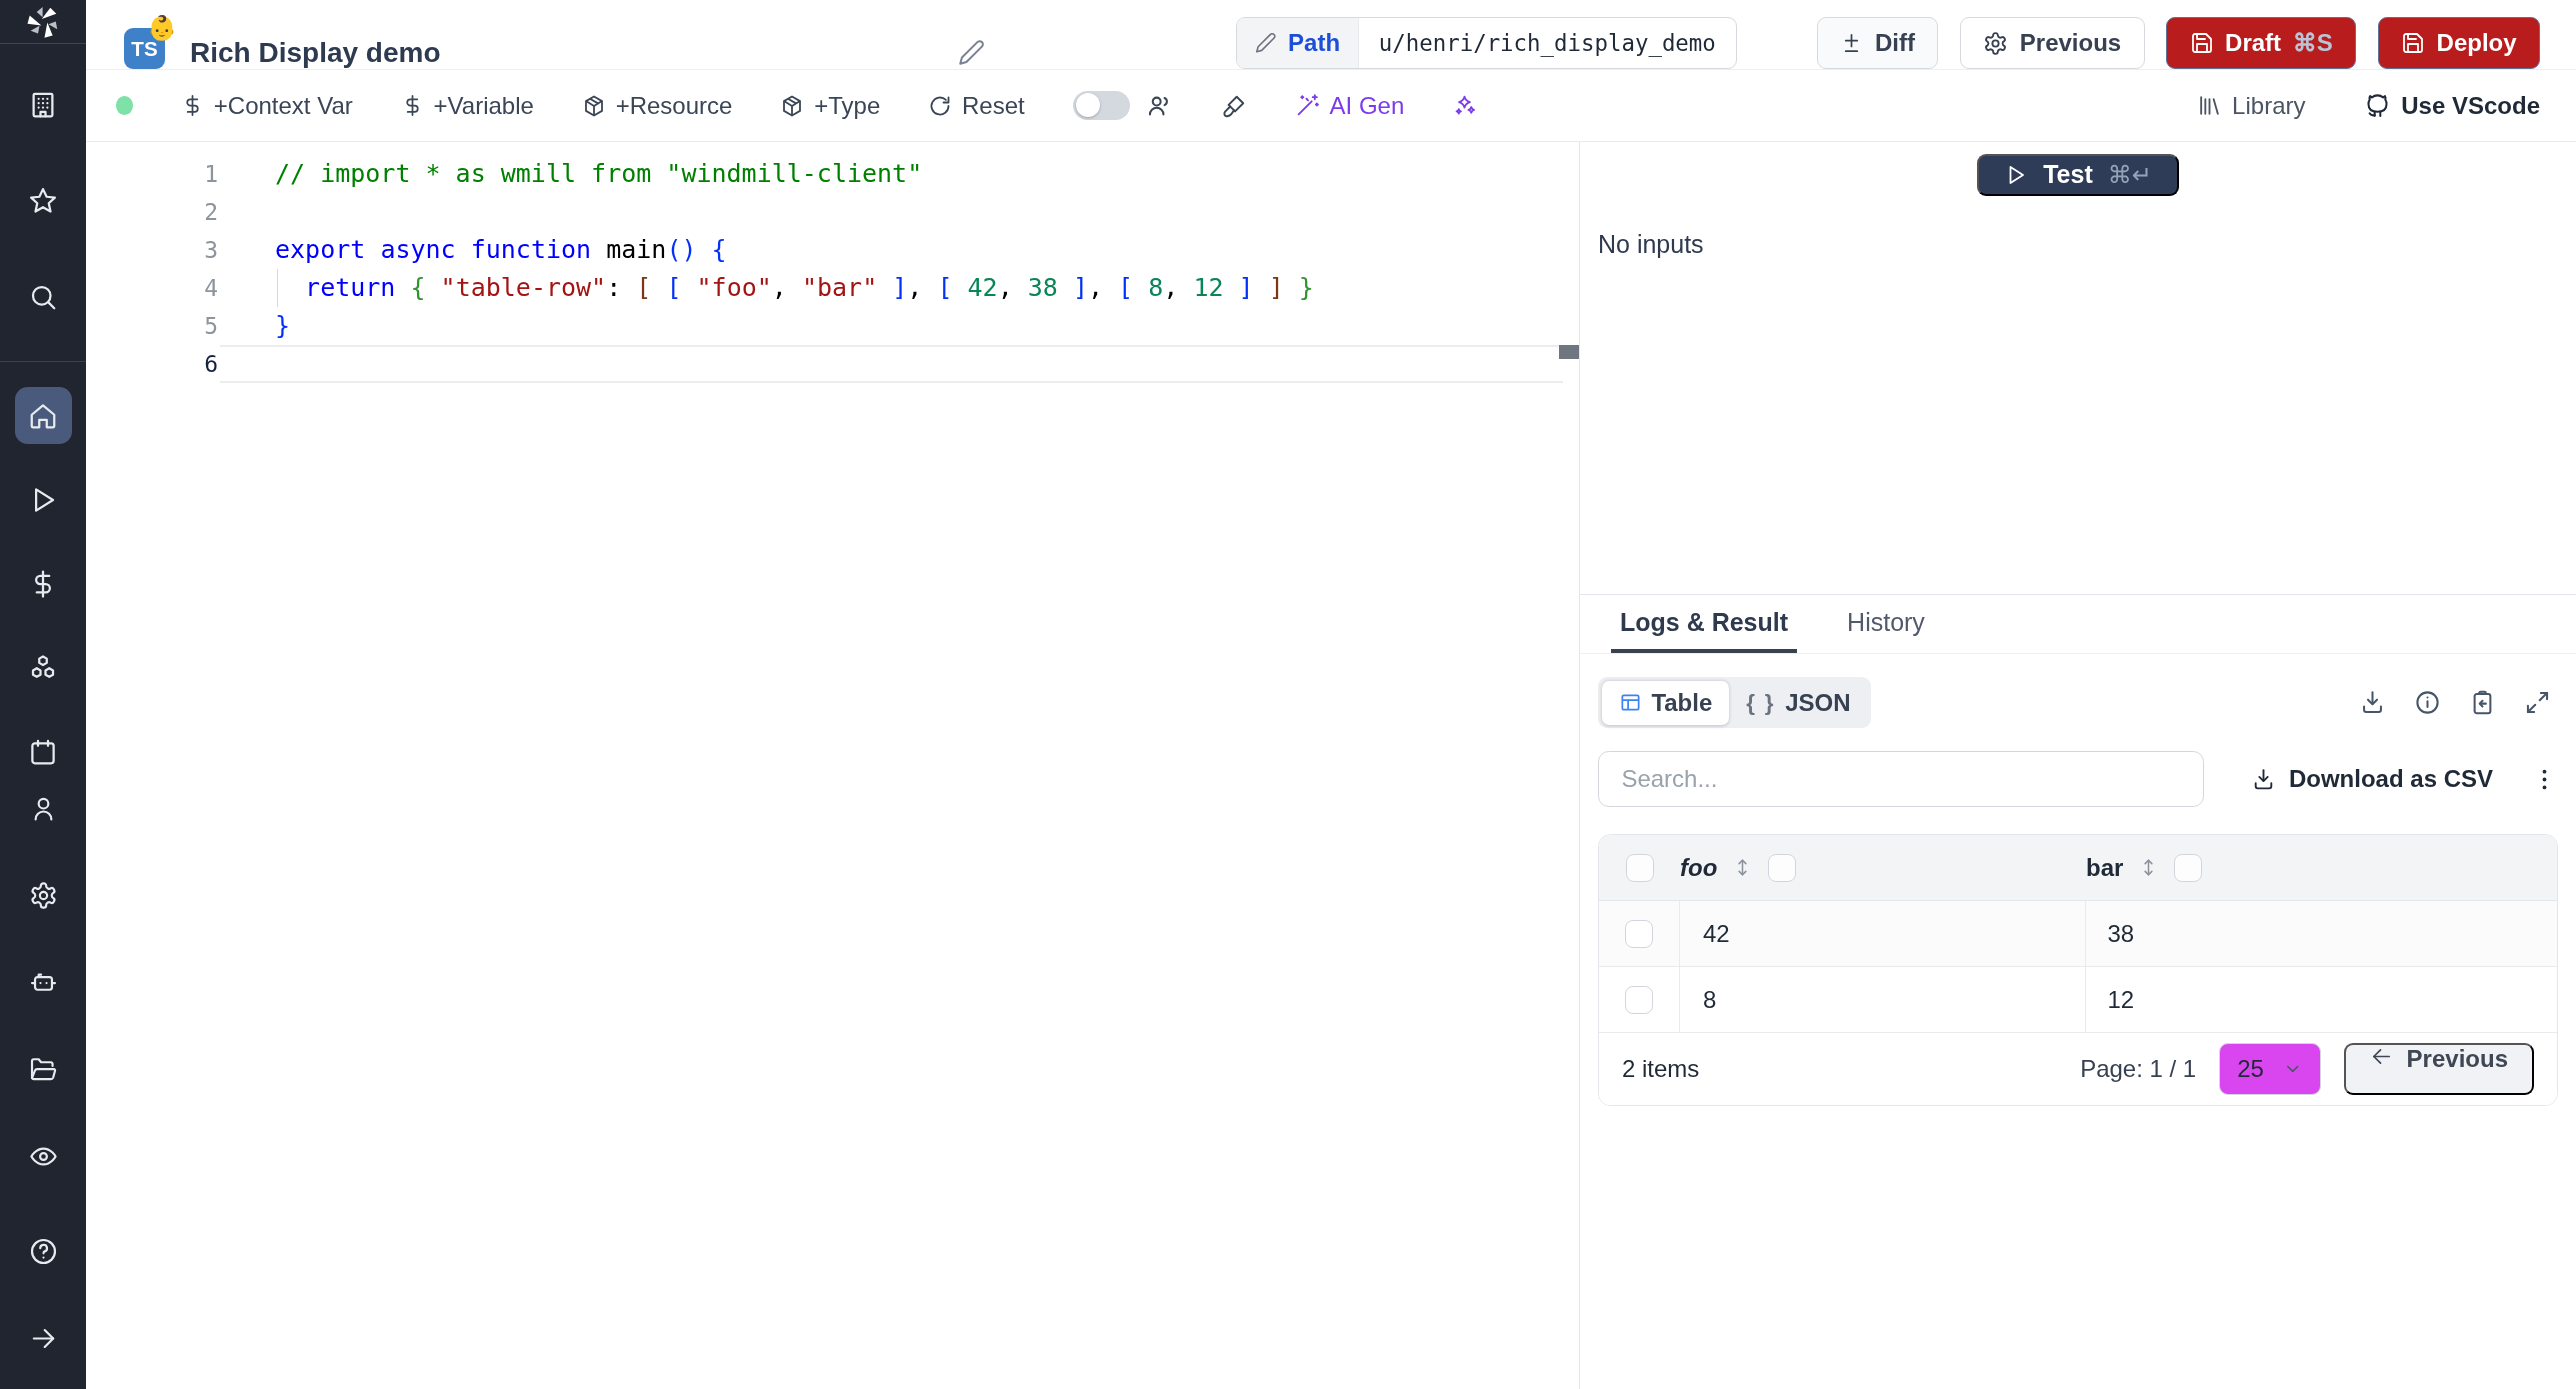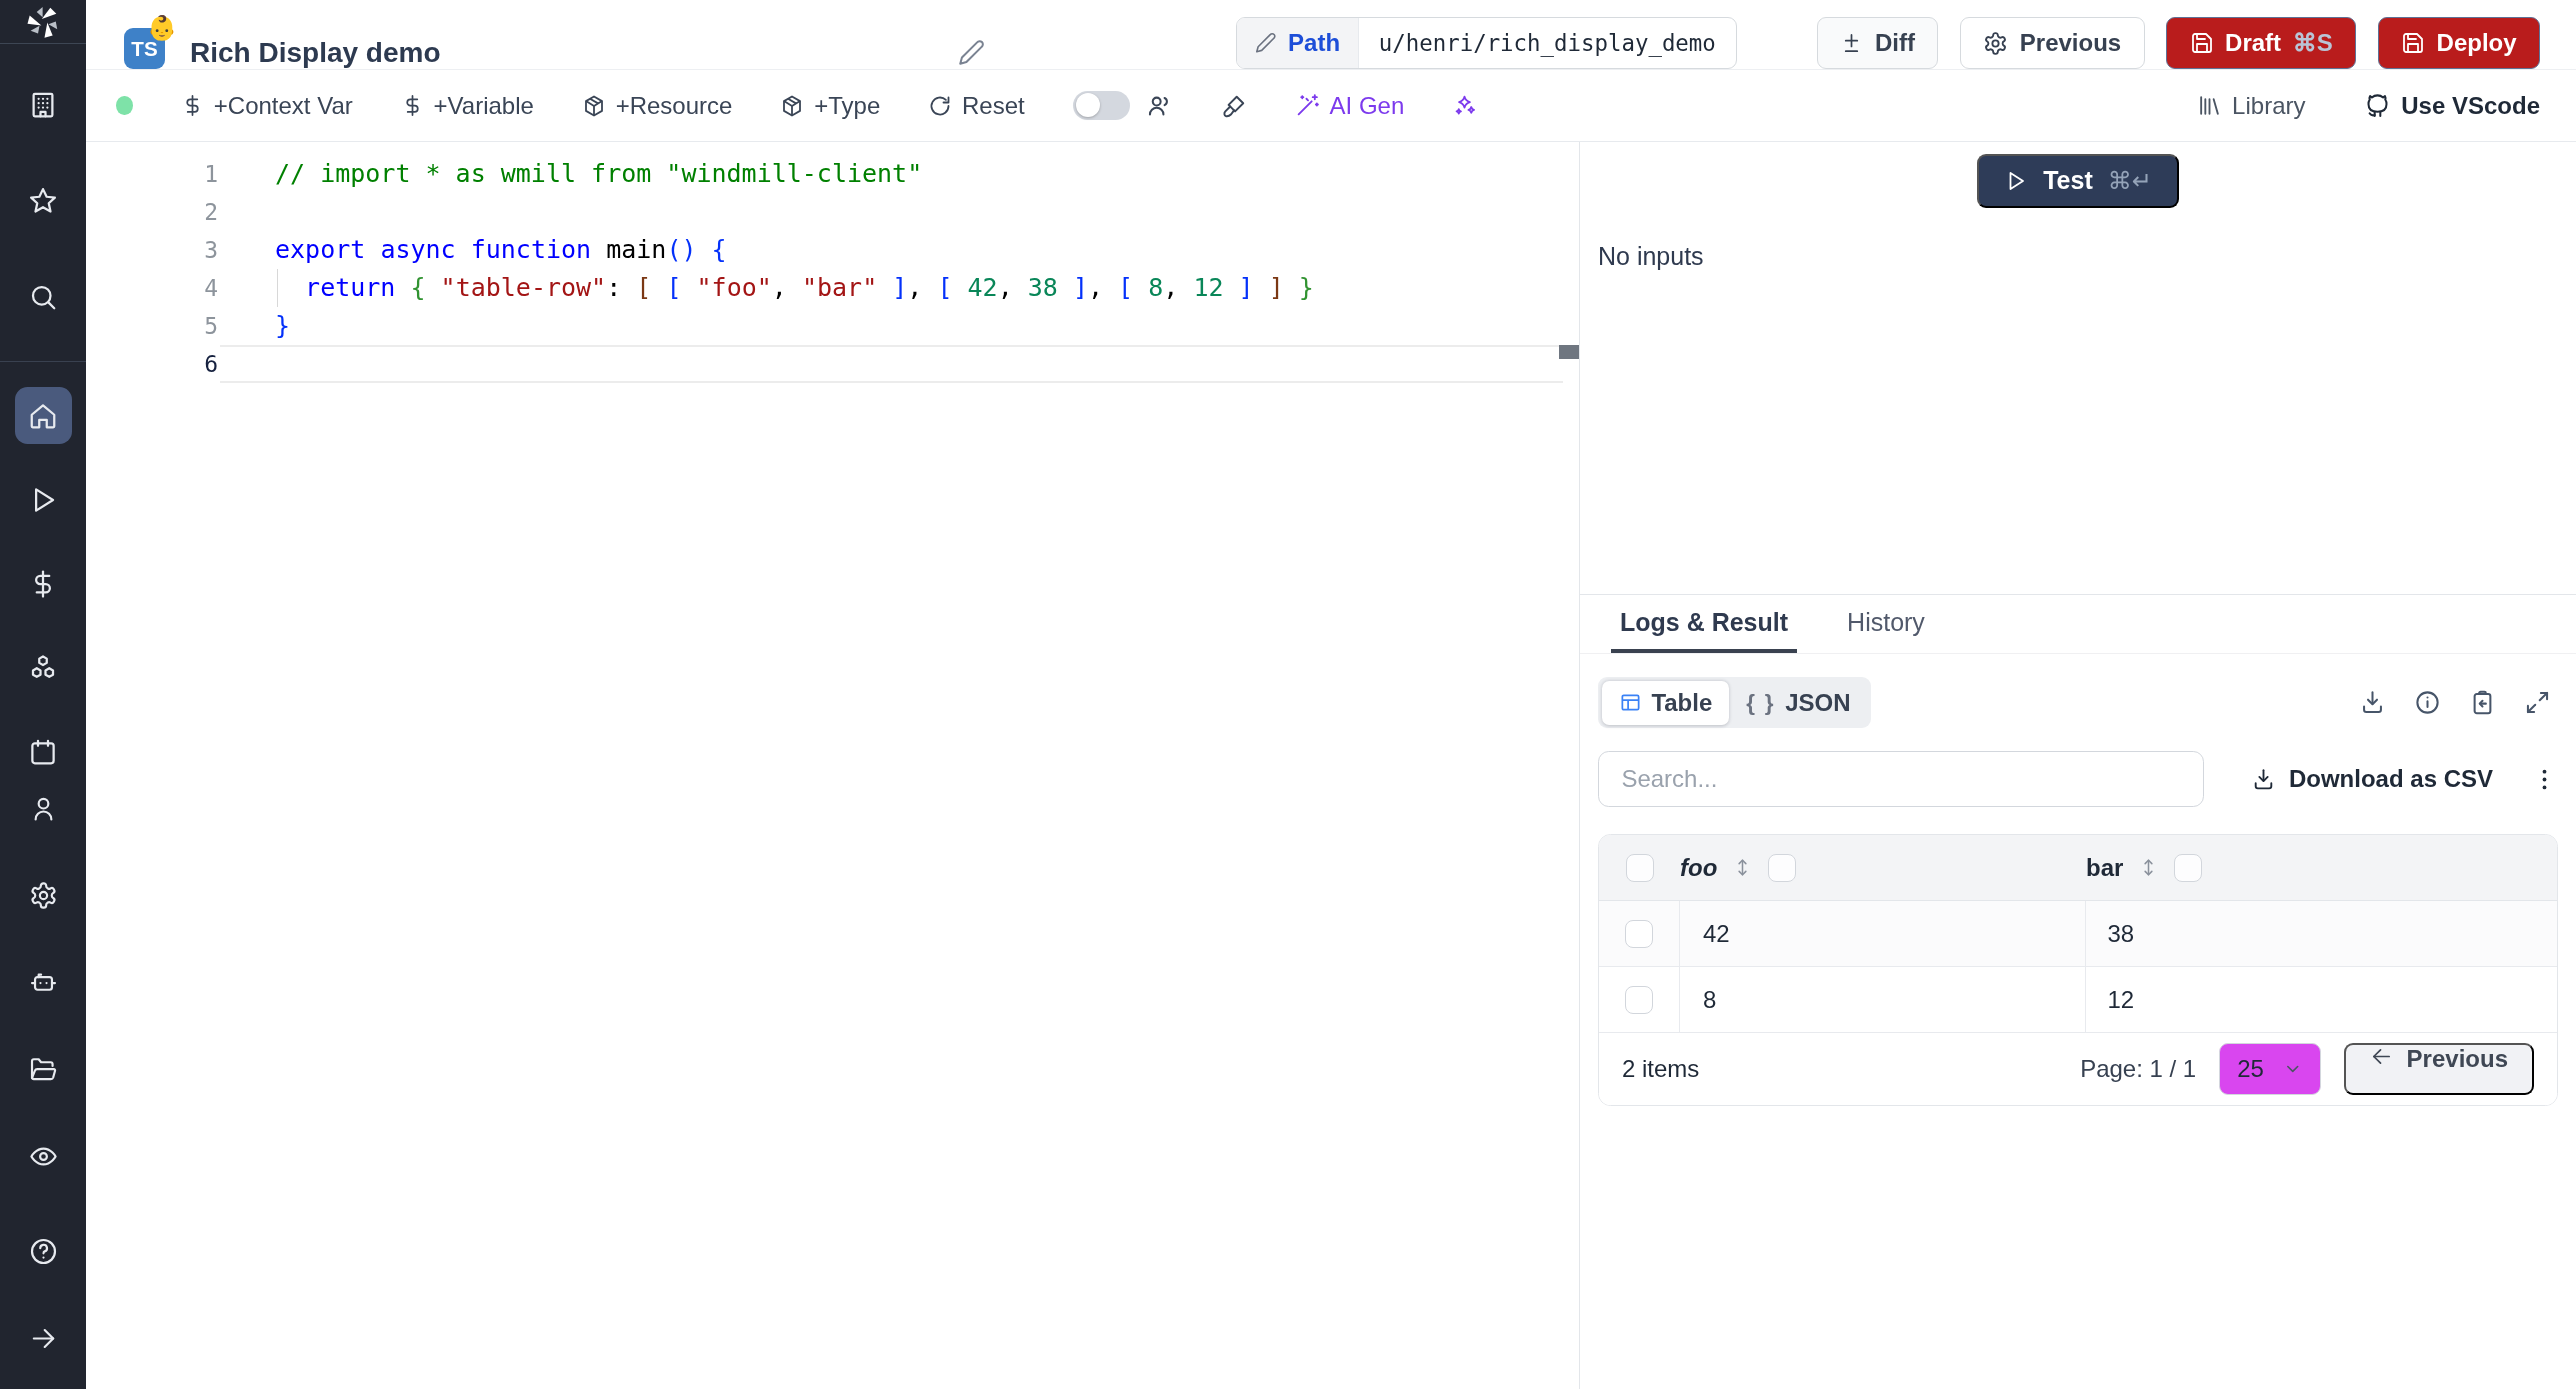--- a/index.html
+++ b/index.html
@@ -79,7 +79,7 @@
   .right-panel { width:996px; display:flex; flex-direction:column; flex-shrink:0; }
   .run-section { height:452px; position:relative; padding:0 18px; flex-shrink:0; }
   .test-row { display:flex; justify-content:center; padding-top:11.6px; }
-  .test-btn { background:#2e3c58; color:#fff; border-radius:9px; height:54px; display:flex;
+  .test-btn { background:#2e3c58; color:#fff; border-radius:9px; height:42px; display:flex;
     align-items:center; gap:15px; padding:0 25px; cursor:pointer; }
   .test-btn .t-label { font-size:25px; font-weight:700; }
   .test-btn .t-short { font-size:24px; color:#94a3b8; }

